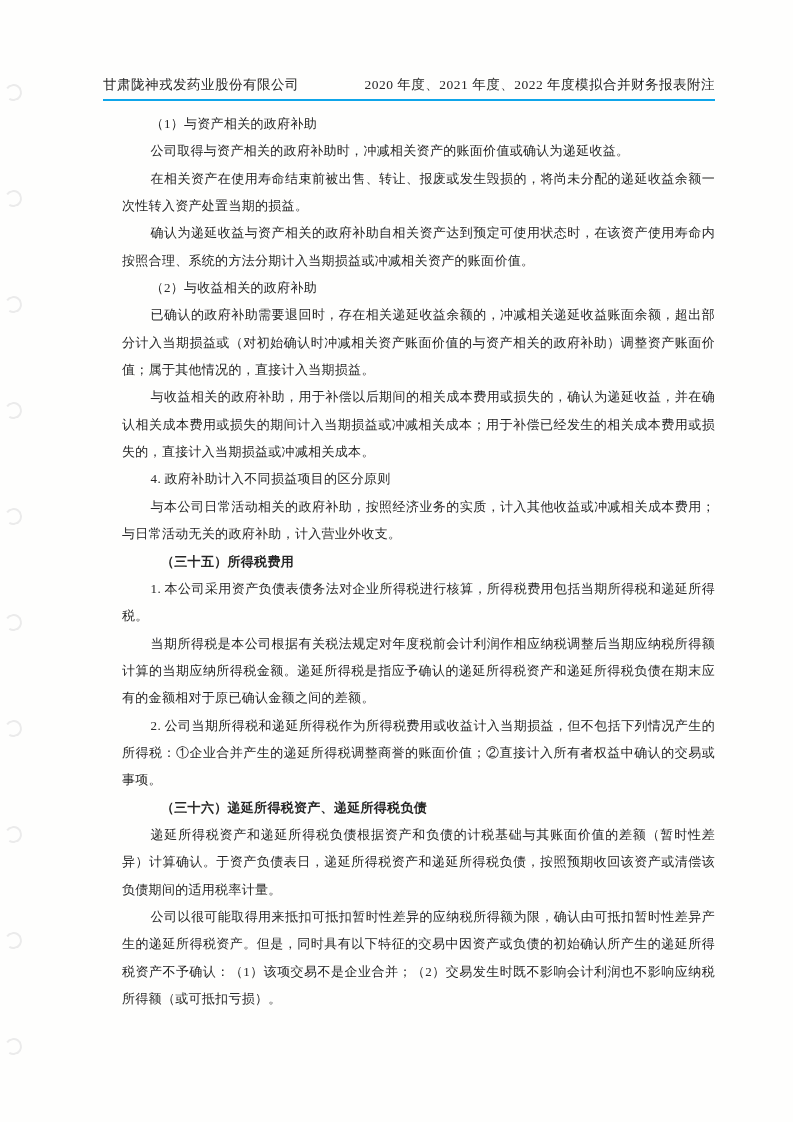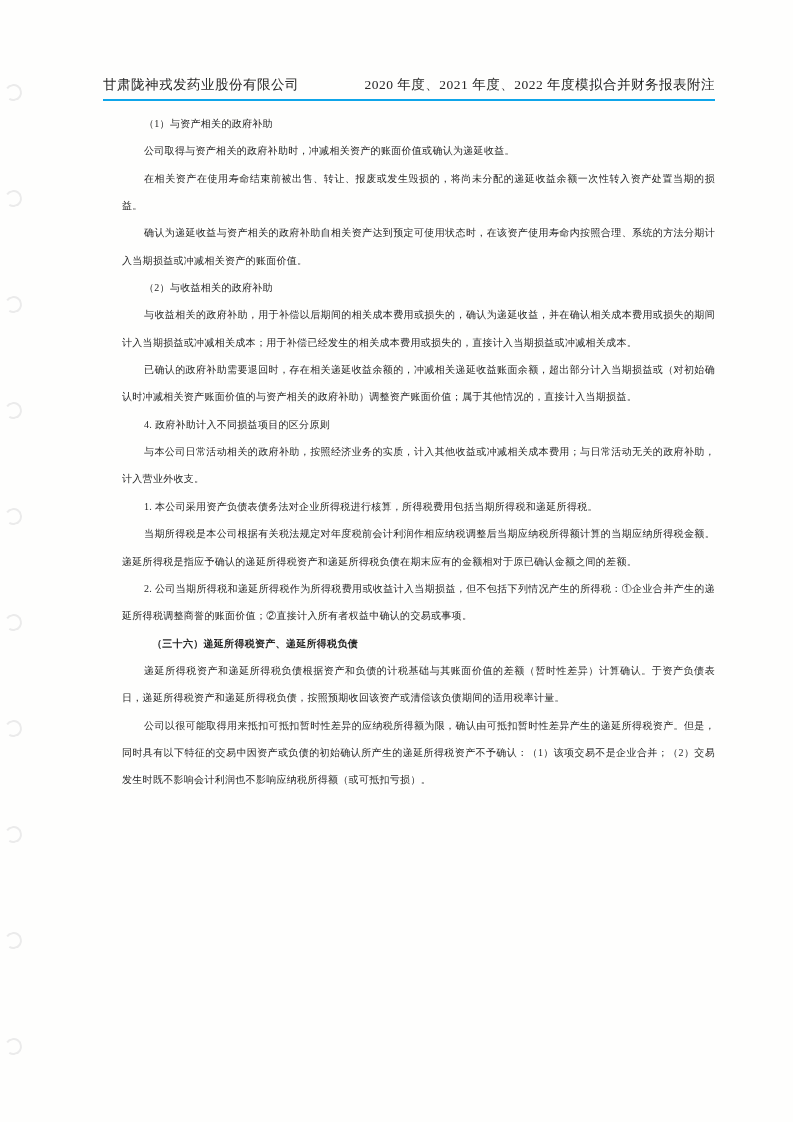--- a/index.html
+++ b/index.html
@@ -46,7 +46,7 @@
     top: 110px;
     left: 122px;
     width: 593px;
-    font-size: 10px;
+    font-size: 13px;
     line-height: 27.35px;
     text-align: justify;
     letter-spacing: 0.3px;

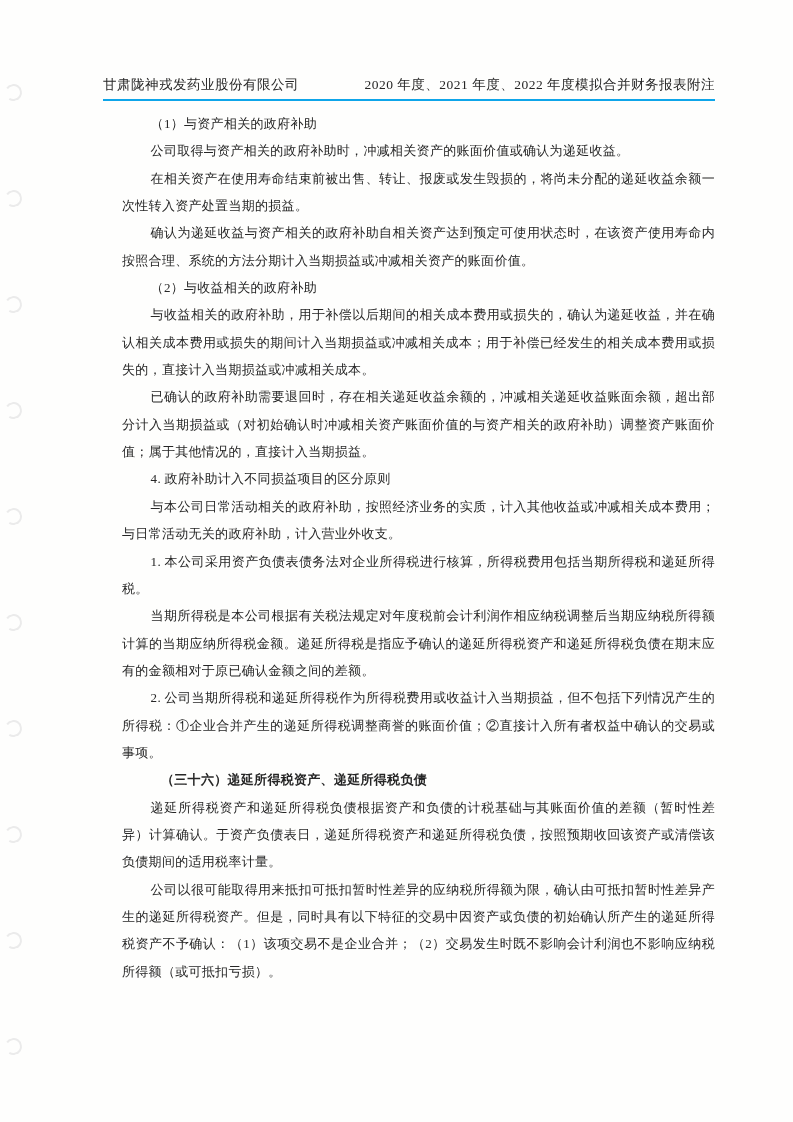--- a/index.html
+++ b/index.html
@@ -109,8 +109,8 @@
     <p class="body">在相关资产在使用寿命结束前被出售、转让、报废或发生毁损的，将尚未分配的递延收益余额一次性转入资产处置当期的损益。</p>
     <p class="body">确认为递延收益与资产相关的政府补助自相关资产达到预定可使用状态时，在该资产使用寿命内按照合理、系统的方法分期计入当期损益或冲减相关资产的账面价值。</p>
     <p class="sub">（2）与收益相关的政府补助</p>
+    <p class="body">已确认的政府补助需要退回时，存在相关递延收益余额的，冲减相关递延收益账面余额，超出部分计入当期损益或（对初始确认时冲减相关资产账面价值的与资产相关的政府补助）调整资产账面价值；属于其他情况的，直接计入当期损益。</p>
     <p class="body">与收益相关的政府补助，用于补偿以后期间的相关成本费用或损失的，确认为递延收益，并在确认相关成本费用或损失的期间计入当期损益或冲减相关成本；用于补偿已经发生的相关成本费用或损失的，直接计入当期损益或冲减相关成本。</p>
-    <p class="body">已确认的政府补助需要退回时，存在相关递延收益余额的，冲减相关递延收益账面余额，超出部分计入当期损益或（对初始确认时冲减相关资产账面价值的与资产相关的政府补助）调整资产账面价值；属于其他情况的，直接计入当期损益。</p>
     <p class="sub">4. 政府补助计入不同损益项目的区分原则</p>
     <p class="body">与本公司日常活动相关的政府补助，按照经济业务的实质，计入其他收益或冲减相关成本费用；与日常活动无关的政府补助，计入营业外收支。</p>
     <p class="body">1. 本公司采用资产负债表债务法对企业所得税进行核算，所得税费用包括当期所得税和递延所得税。</p>

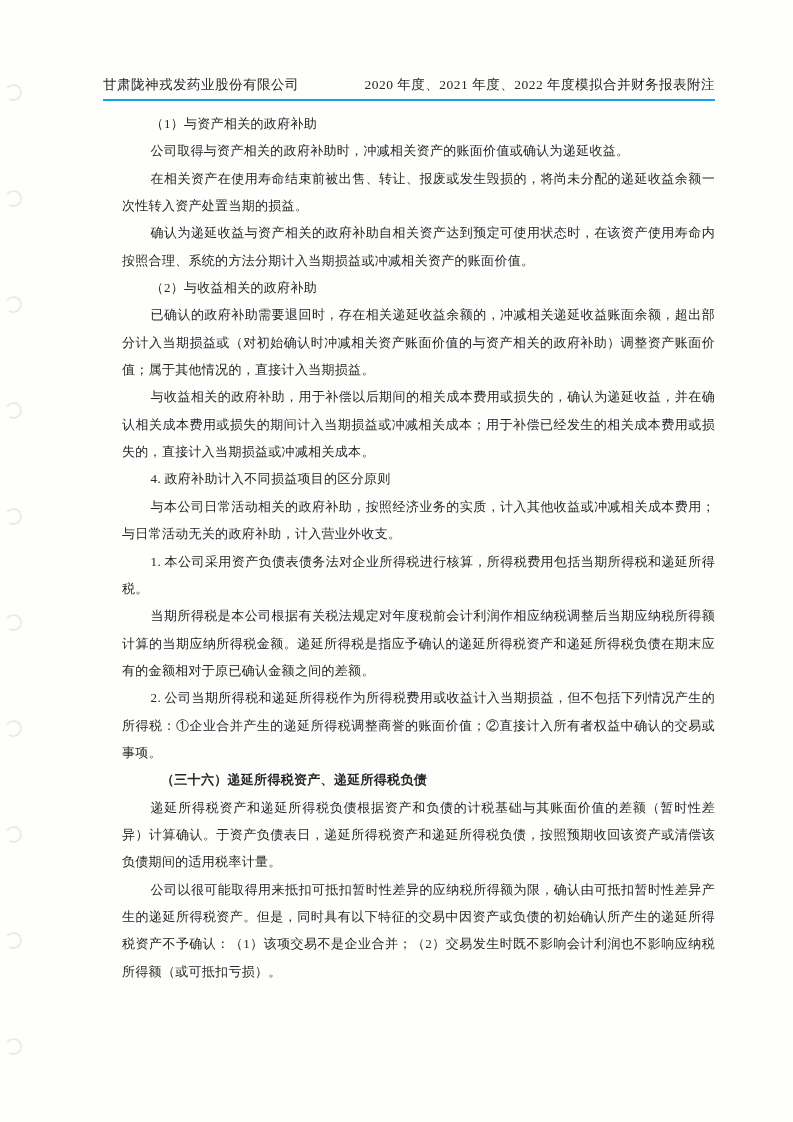--- a/index.html
+++ b/index.html
@@ -113,6 +113,7 @@
     <p class="body">与收益相关的政府补助，用于补偿以后期间的相关成本费用或损失的，确认为递延收益，并在确认相关成本费用或损失的期间计入当期损益或冲减相关成本；用于补偿已经发生的相关成本费用或损失的，直接计入当期损益或冲减相关成本。</p>
     <p class="sub">4. 政府补助计入不同损益项目的区分原则</p>
     <p class="body">与本公司日常活动相关的政府补助，按照经济业务的实质，计入其他收益或冲减相关成本费用；与日常活动无关的政府补助，计入营业外收支。</p>
+    <p class="heading">（三十五）所得税费用</p>
     <p class="body">1. 本公司采用资产负债表债务法对企业所得税进行核算，所得税费用包括当期所得税和递延所得税。</p>
     <p class="body">当期所得税是本公司根据有关税法规定对年度税前会计利润作相应纳税调整后当期应纳税所得额计算的当期应纳所得税金额。递延所得税是指应予确认的递延所得税资产和递延所得税负债在期末应有的金额相对于原已确认金额之间的差额。</p>
     <p class="body">2. 公司当期所得税和递延所得税作为所得税费用或收益计入当期损益，但不包括下列情况产生的所得税：①企业合并产生的递延所得税调整商誉的账面价值；②直接计入所有者权益中确认的交易或事项。</p>

